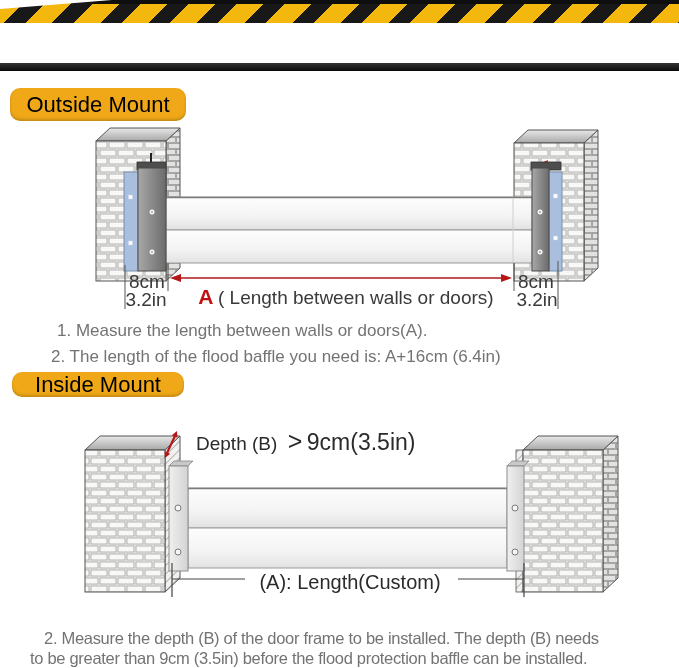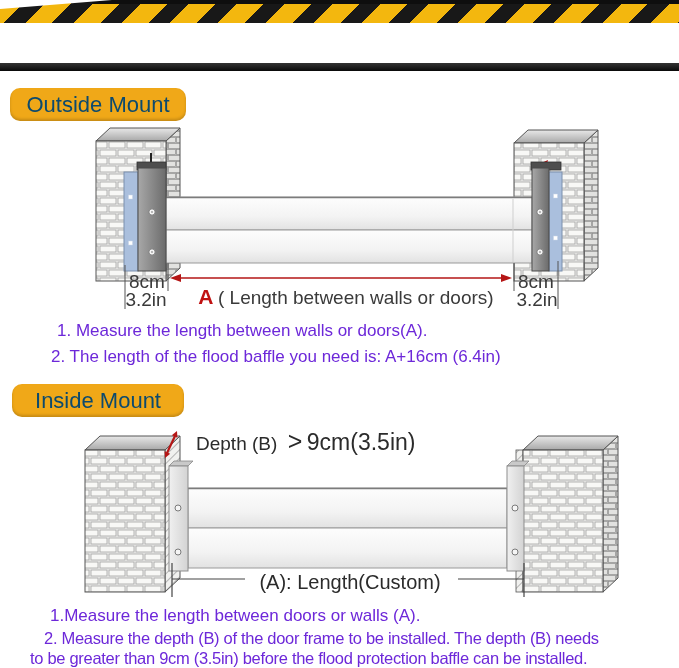--- a/index.html
+++ b/index.html
@@ -22,7 +22,7 @@
   
   .badge{position:absolute;background:#f0a818;border-radius:10px;
       display:flex;align-items:center;justify-content:center;
-      font-size:22px;color:#0c4a6e;box-shadow:inset 0 -2px 3px rgba(0,0,0,.18);}
+      font-size:22px;color:#000000;box-shadow:inset 0 -2px 3px rgba(0,0,0,.18);}
   .badge-outside{left:10px;top:88px;width:176px;height:33px;}
   .badge-inside{left:12px;top:384px;width:172px;height:33px;}
 

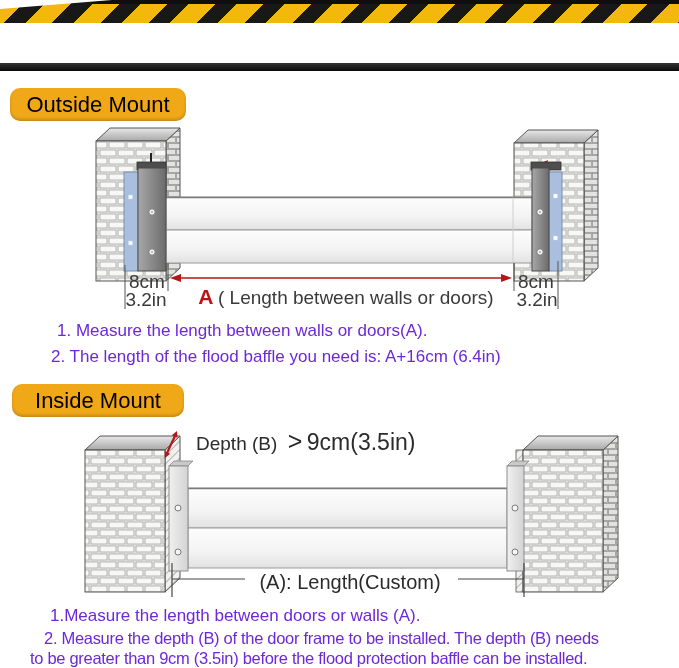--- a/index.html
+++ b/index.html
@@ -33,7 +33,7 @@
   .diagram text{font-family:"Liberation Sans",sans-serif;}
 
   
-  .step{position:absolute;font-size:17px;color:#6d28d9;white-space:nowrap;}
+  .step{position:absolute;font-size:17px;color:#737373;white-space:nowrap;}
   .step-o1{left:57px;top:321px;}
   .step-o2{left:51px;top:347px;}
   .step-i1{left:50px;top:606px;}

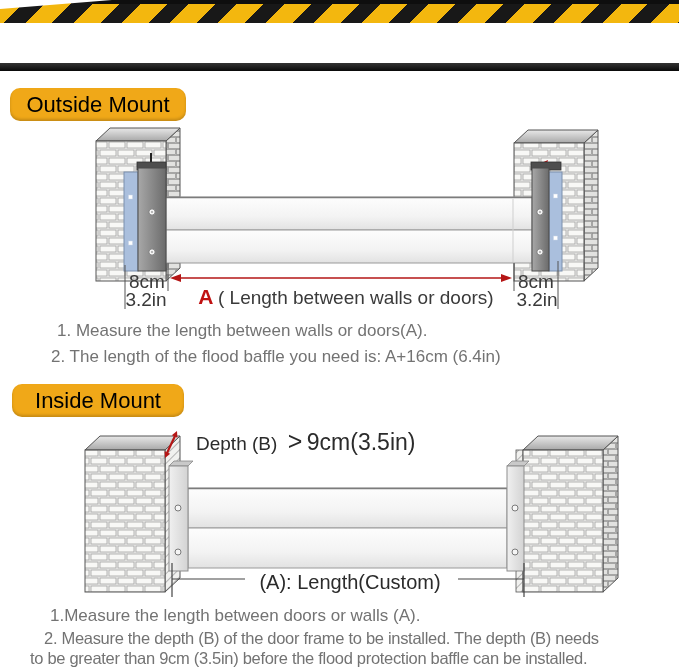--- a/index.html
+++ b/index.html
@@ -24,7 +24,7 @@
       display:flex;align-items:center;justify-content:center;
       font-size:22px;color:#000000;box-shadow:inset 0 -2px 3px rgba(0,0,0,.18);}
   .badge-outside{left:10px;top:88px;width:176px;height:33px;}
-  .badge-inside{left:12px;top:384px;width:172px;height:33px;}
+  .badge-inside{left:12px;top:372px;width:172px;height:25px;}
 
   
   .diagram{position:absolute;left:0;}

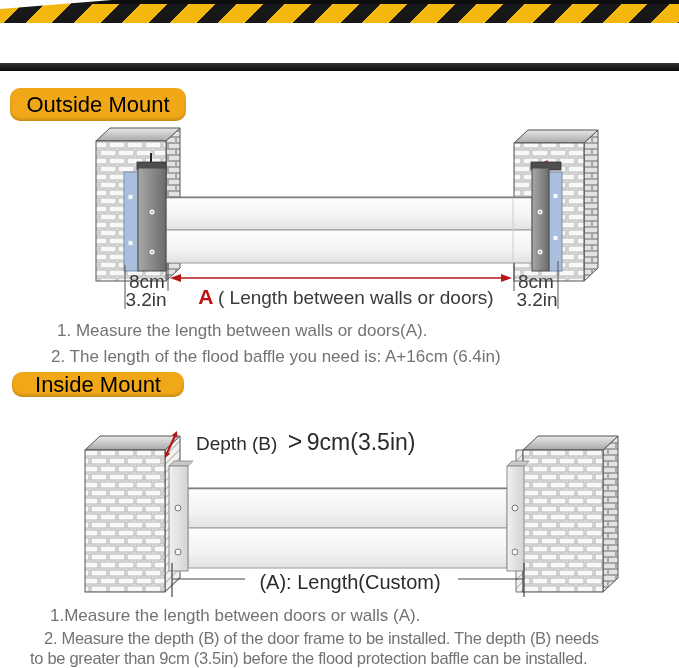--- a/index.html
+++ b/index.html
@@ -250,7 +250,6 @@
     </g>
   </svg>
 
-  <div class="step step-i1">1.Measure the length between doors or walls (A).</div>
   <div class="step step-i2">2. Measure the depth (B) of the door frame to be installed. The depth (B) needs</div>
   <div class="step step-i3">to be greater than 9cm (3.5in) before the flood protection baffle can be installed.</div>
 

